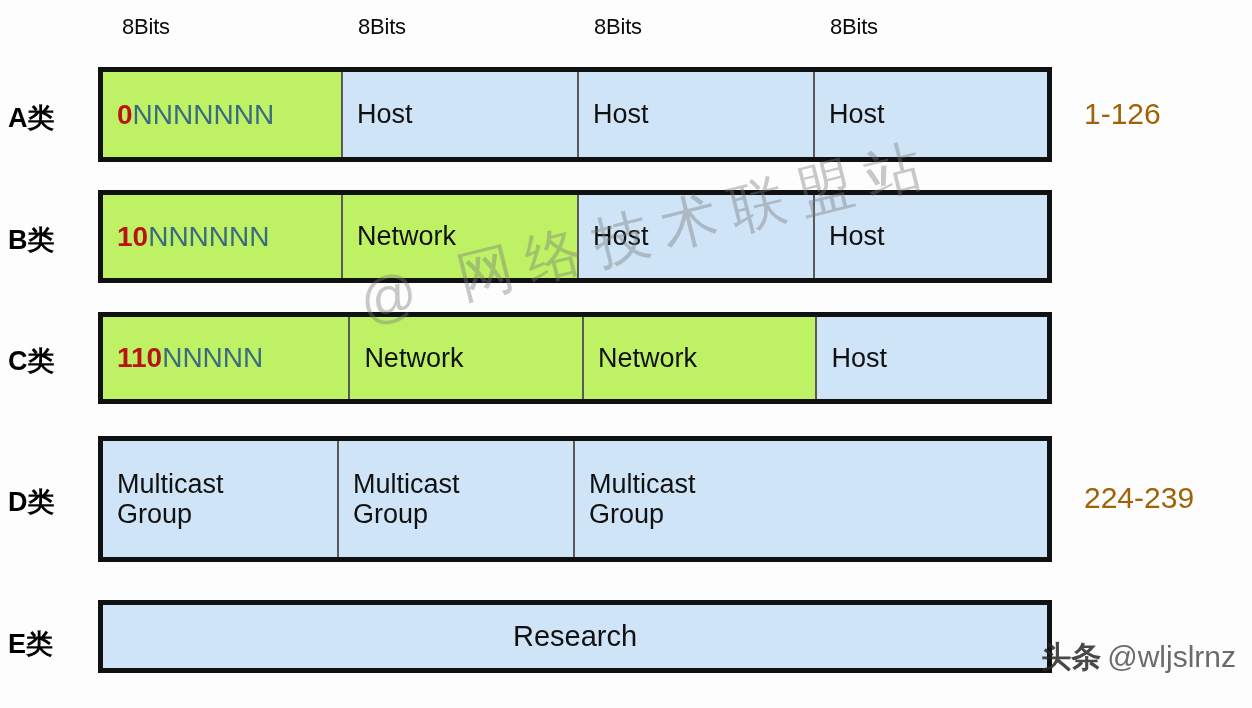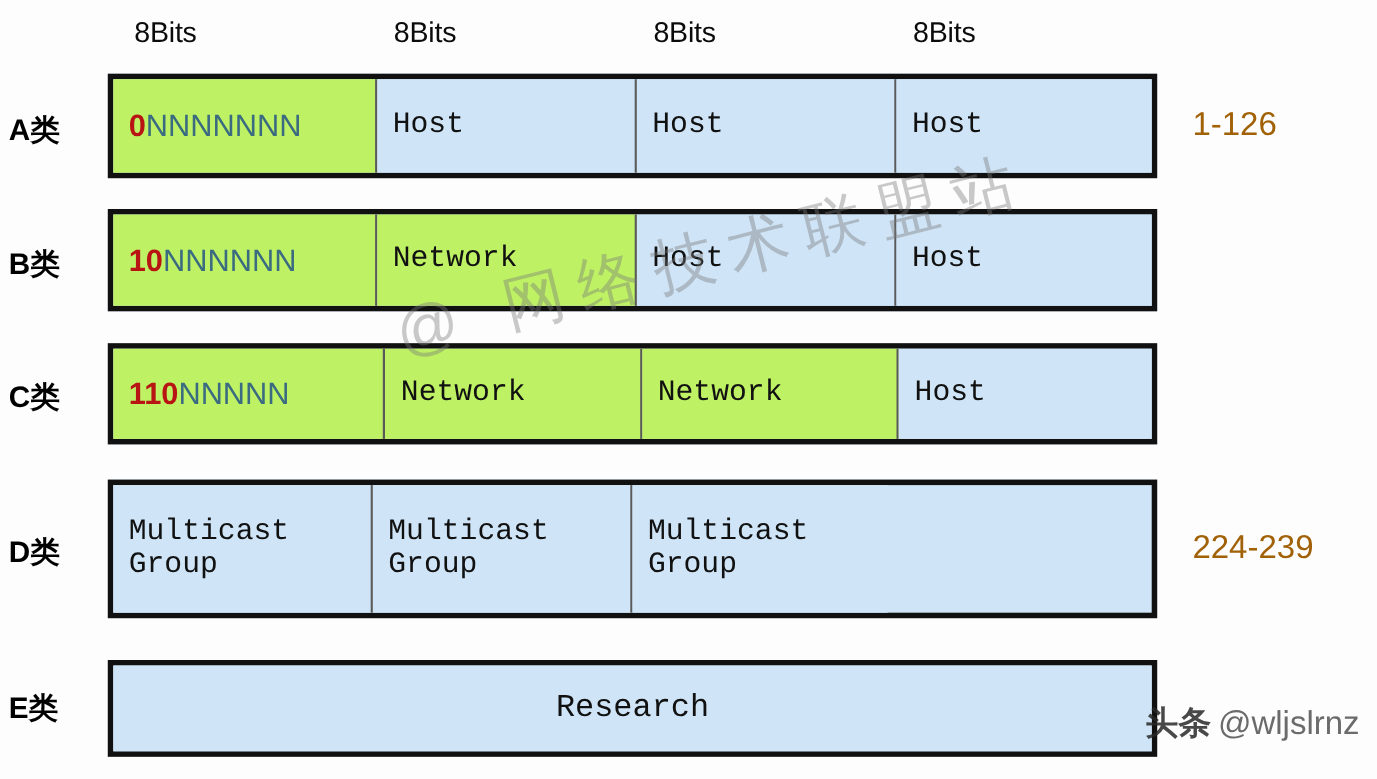--- a/index.html
+++ b/index.html
@@ -32,7 +32,7 @@
   }
   .bits-label {
     position: absolute;
-    font-size: 26px;
+    font-size: 22px;
     color: #0b0b0b;
     font-family: "Liberation Sans", sans-serif;
     letter-spacing: -0.2px;

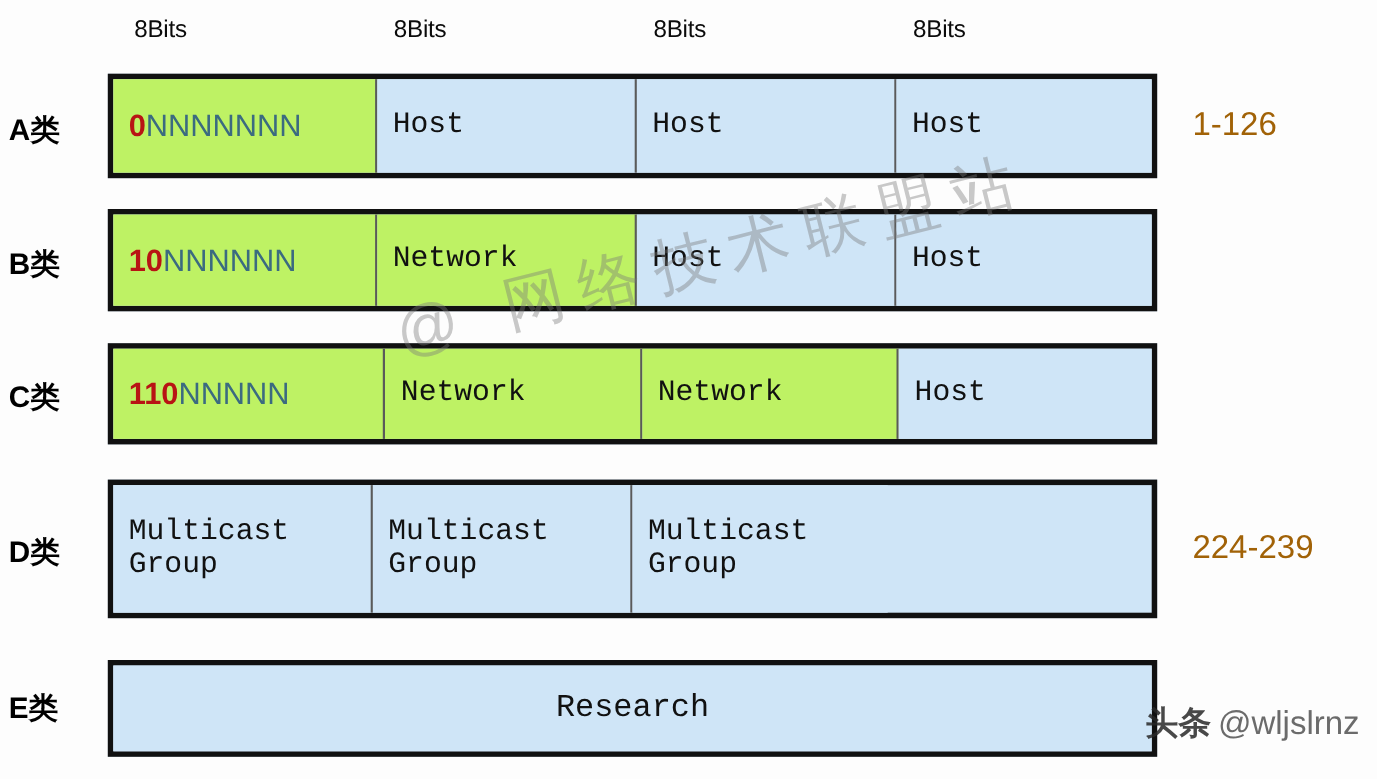--- a/index.html
+++ b/index.html
@@ -88,7 +88,7 @@
     font-size: 27px;
     color: #111111;
     line-height: 1.12;
-    font-family: Liberation Mono, monospace;
+    font-family: Liberation Sans, sans-serif;
     white-space: pre-line;
   }
   .cell-text.big { font-size: 29px; }

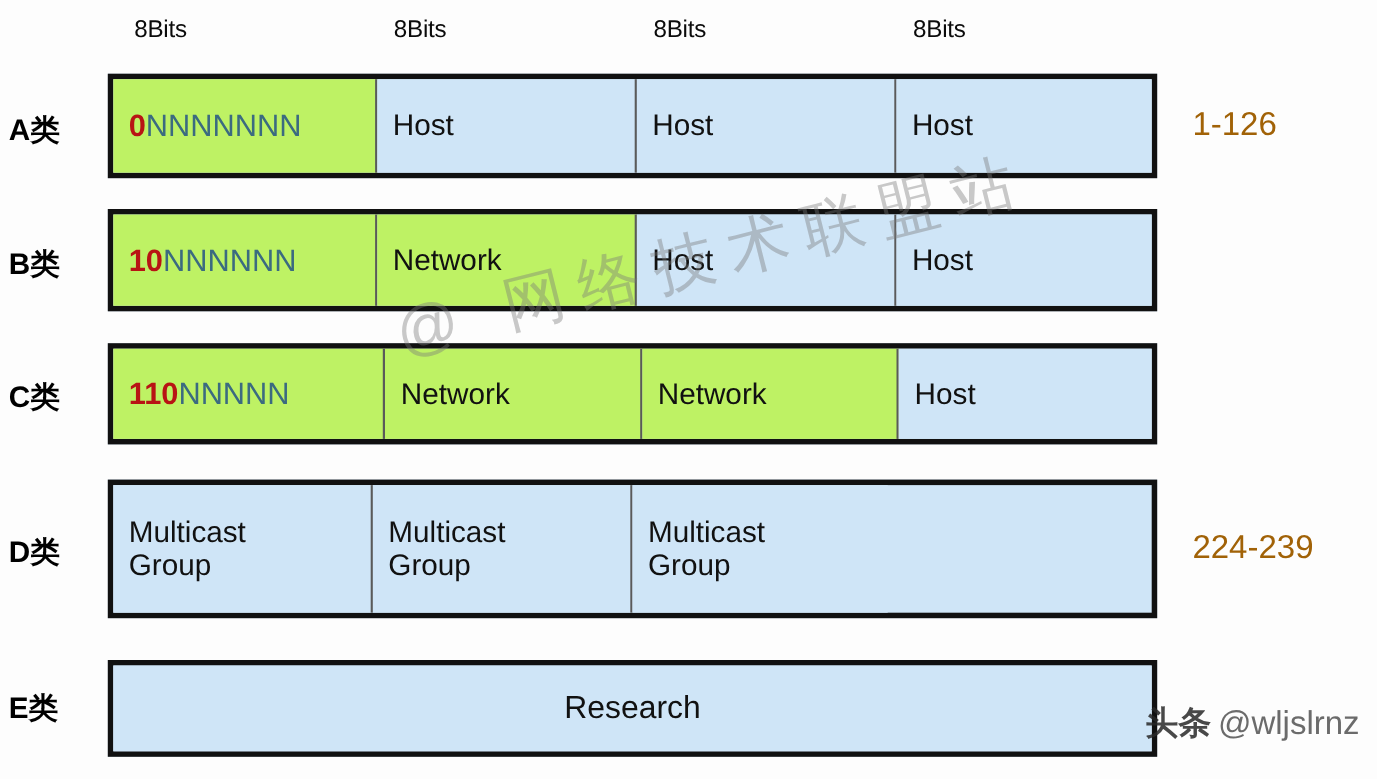--- a/index.html
+++ b/index.html
@@ -225,7 +225,7 @@
   <span class="range-label" style="top:481px;">224-239</span>
 
   <span class="class-label" style="top:626px;">E类</span>
-  <div class="octet-bar" style="top:600px; height:88px;">
+  <div class="octet-bar" style="top:600px; height:73px;">
     <div class="cell blue center" style="width:944px;">
       <span class="cell-text big">Research</span>
     </div>

